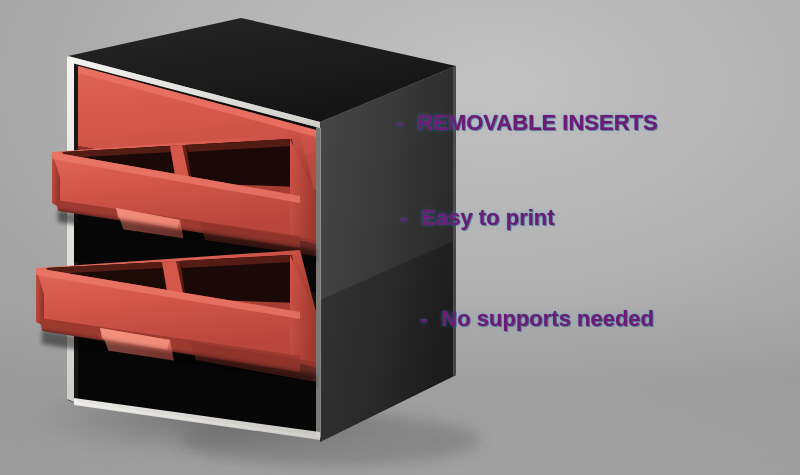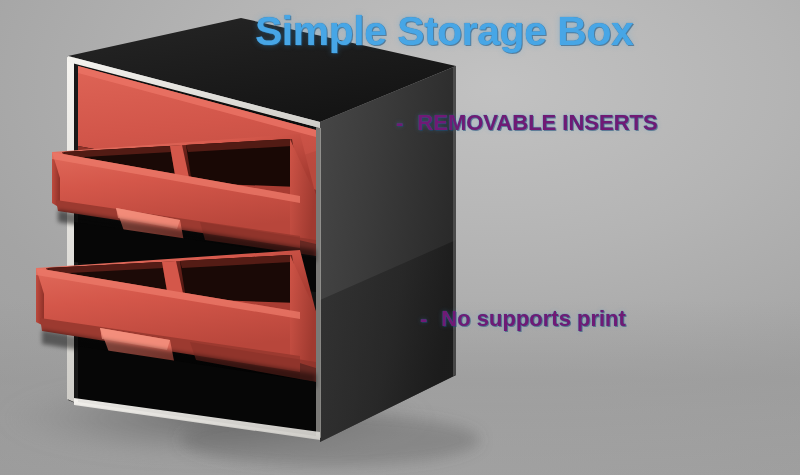--- a/index.html
+++ b/index.html
@@ -276,7 +276,6 @@
     <path d="M 453,67 L 456,66 L 456,375 L 453,376 Z" fill="#5a5a5a" opacity="0.7"></path>
   </svg>
 
-  <div id="title">Simple Storage Box</div>
 
   <div class="bullet" id="bullet-0">
     <span class="dash">-</span><span>REMOVABLE INSERTS</span>

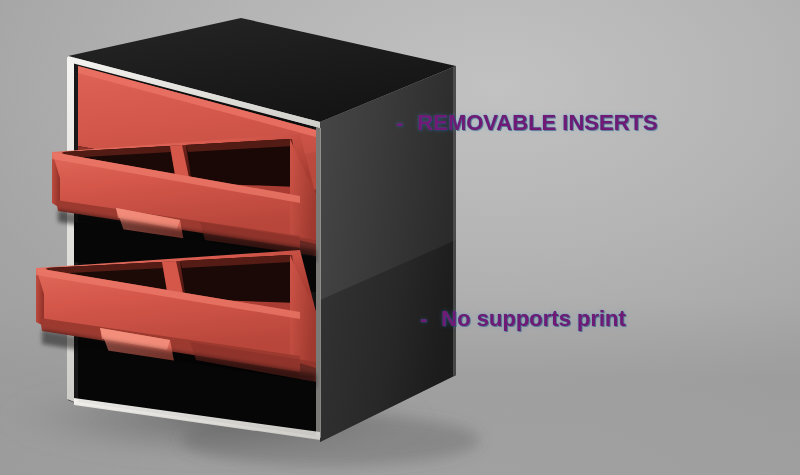--- a/index.html
+++ b/index.html
@@ -280,6 +280,9 @@
   <div class="bullet" id="bullet-0">
     <span class="dash">-</span><span>REMOVABLE INSERTS</span>
   </div>
+  <div class="bullet" id="bullet-1">
+    <span class="dash">-</span><span>Easy to print</span>
+  </div>
   <div class="bullet" id="bullet-2">
     <span class="dash">-</span><span>No supports print</span>
   </div>

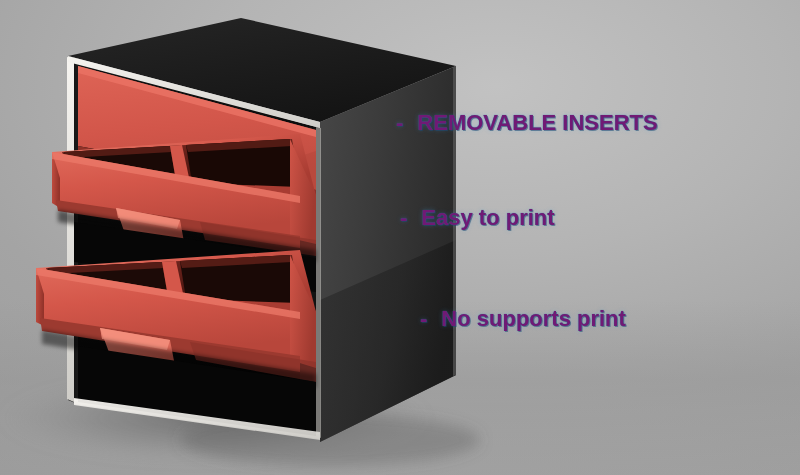--- a/index.html
+++ b/index.html
@@ -284,7 +284,7 @@
     <span class="dash">-</span><span>Easy to print</span>
   </div>
   <div class="bullet" id="bullet-2">
-    <span class="dash">-</span><span>No supports print</span>
+    <span class="dash">-</span><span>No supports needed</span>
   </div>
 
 </div>

